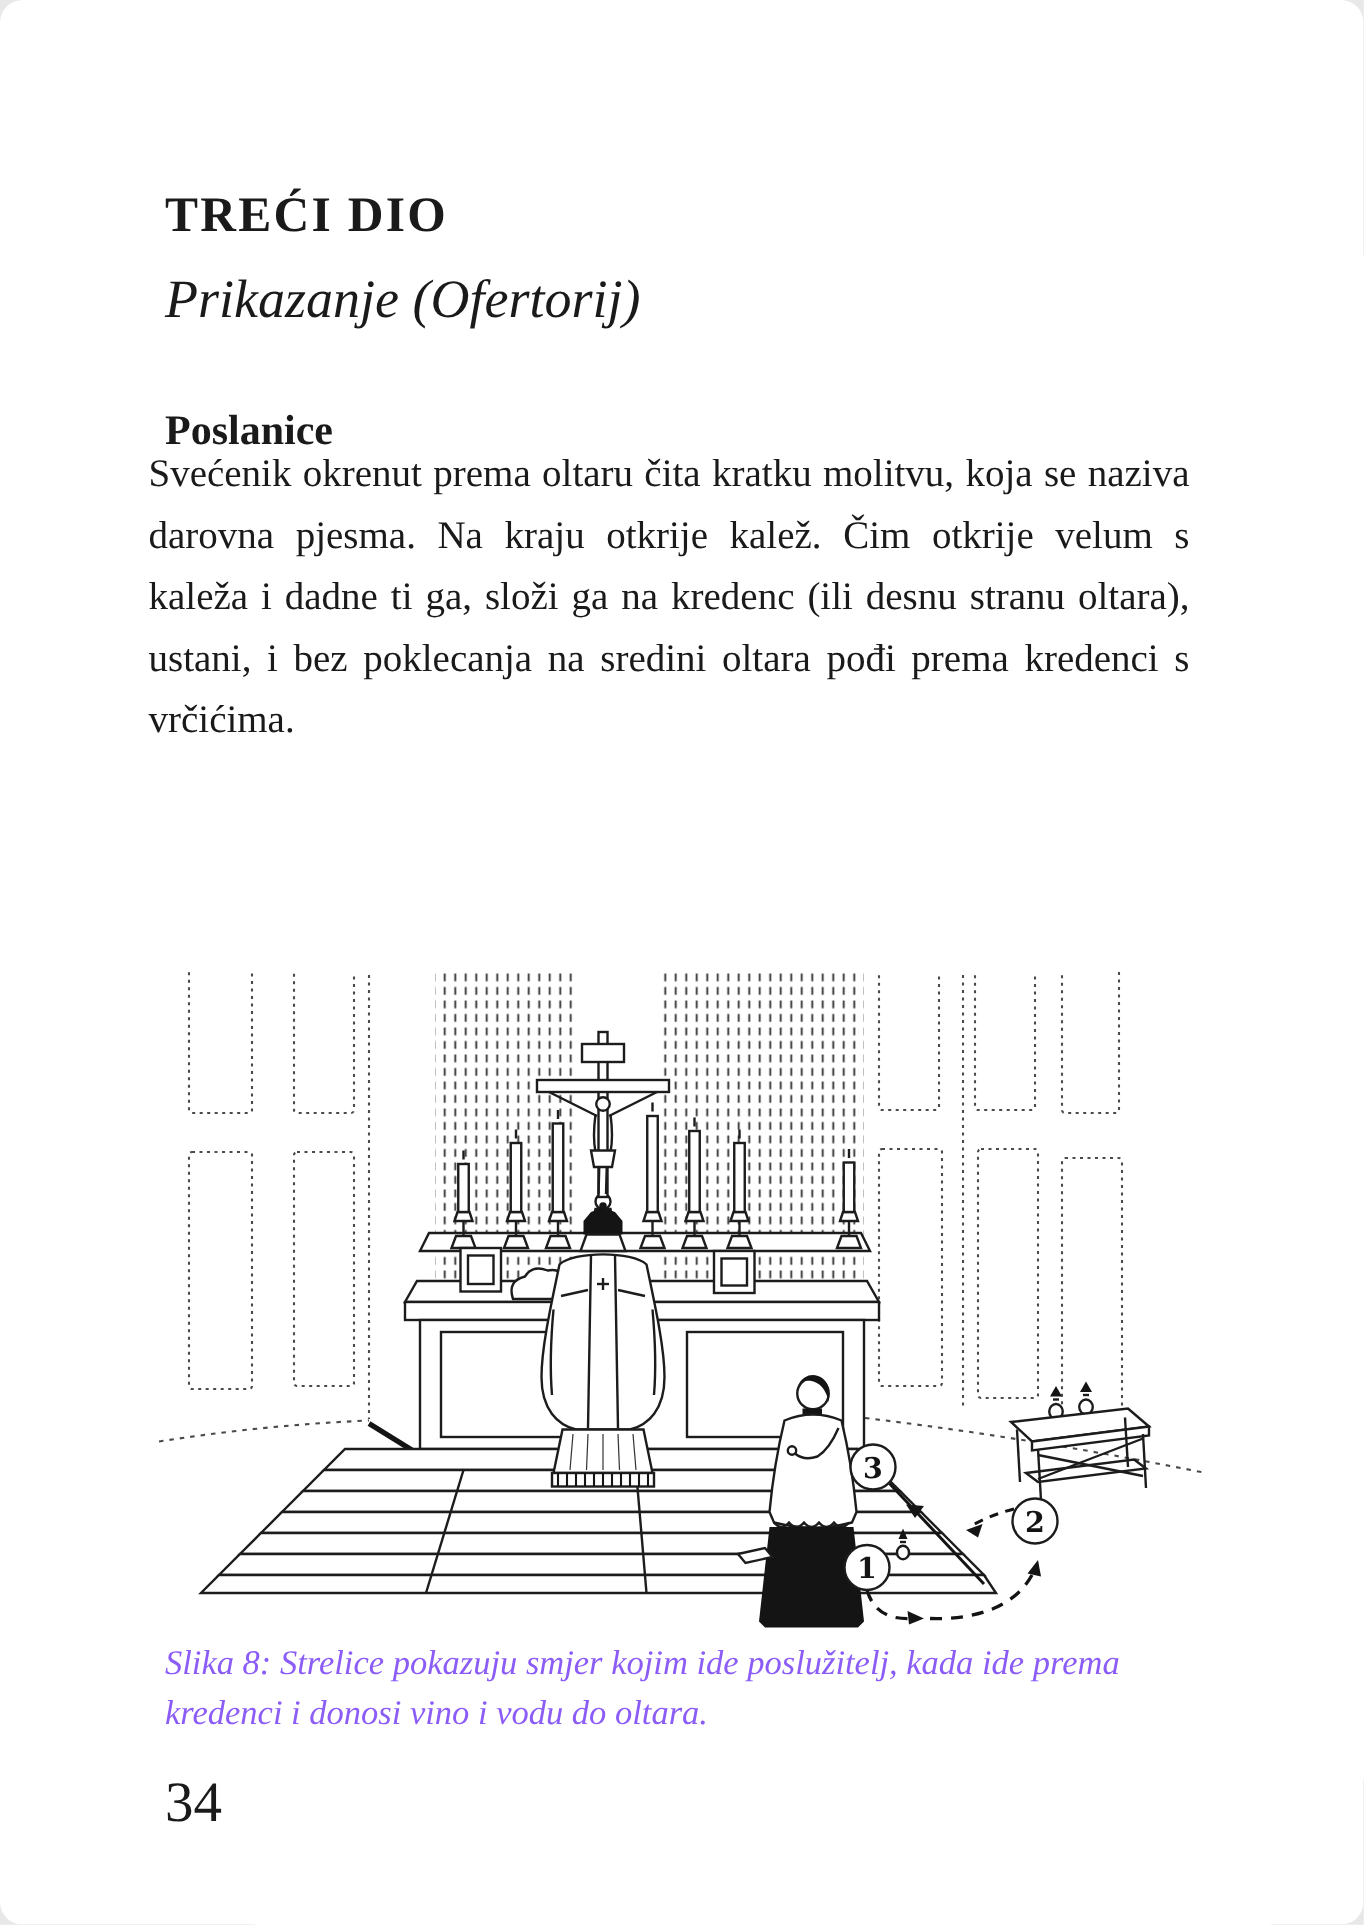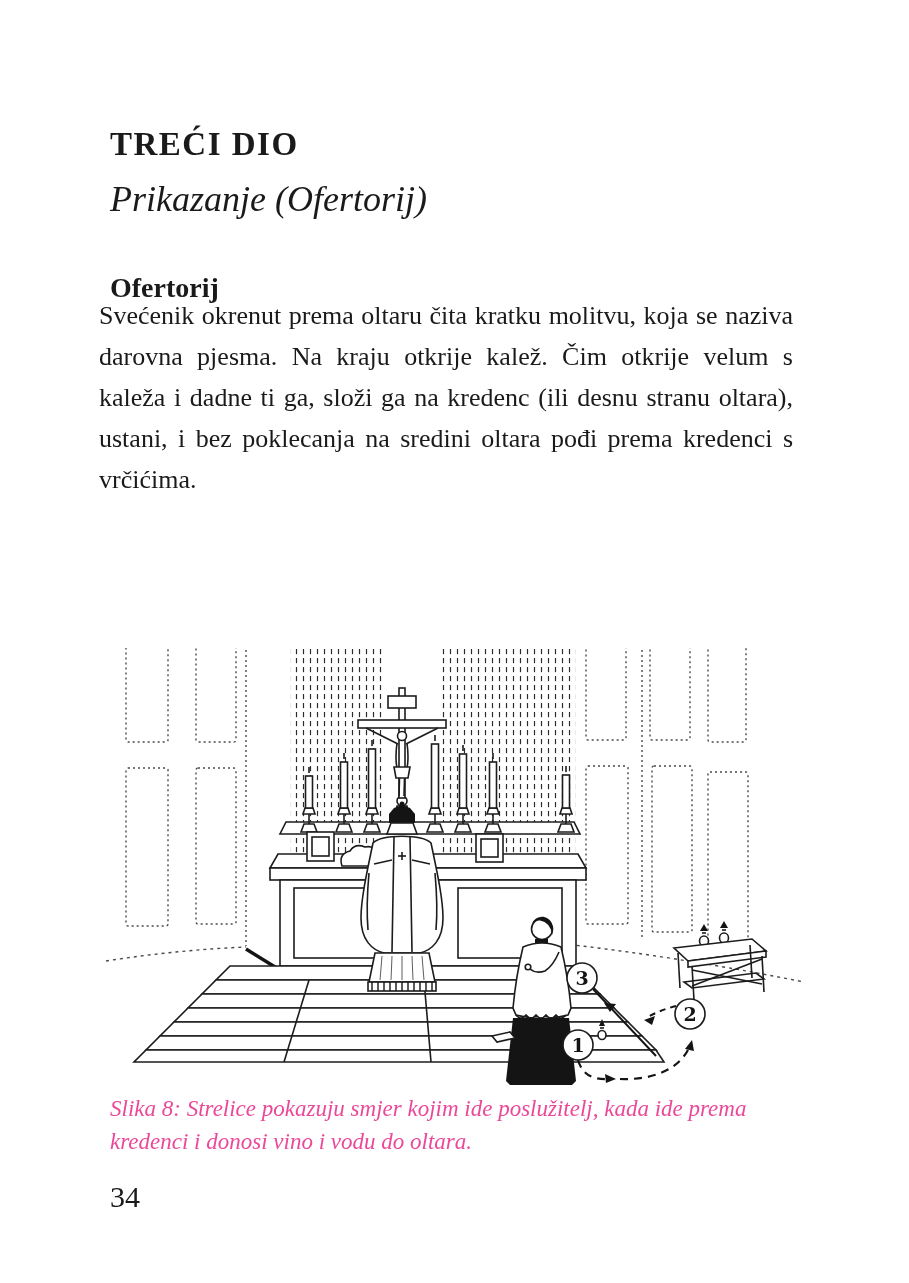--- a/index.html
+++ b/index.html
@@ -4,7 +4,7 @@
 <style>
   html,body{margin:0;padding:0;background:#e8e8e8;}
   .page{position:relative;width:909px;height:1283px;background:#ffffff;margin:0 auto;
-        font-family:"Liberation Serif","DejaVu Serif",serif;color:#1a1a1a;overflow:hidden;}
+        font-family:"Liberation Serif","DejaVu Serif",serif;color:#1a1a1a;overflow:hidden;border-radius:15px;}
   .abs{position:absolute;}
   .title{left:110px;top:104px;width:690px;font-size:33px;font-weight:bold;letter-spacing:1.5px;}
   .subtitle{left:110px;top:178px;width:690px;font-size:36px;font-style:italic;font-weight:normal;}

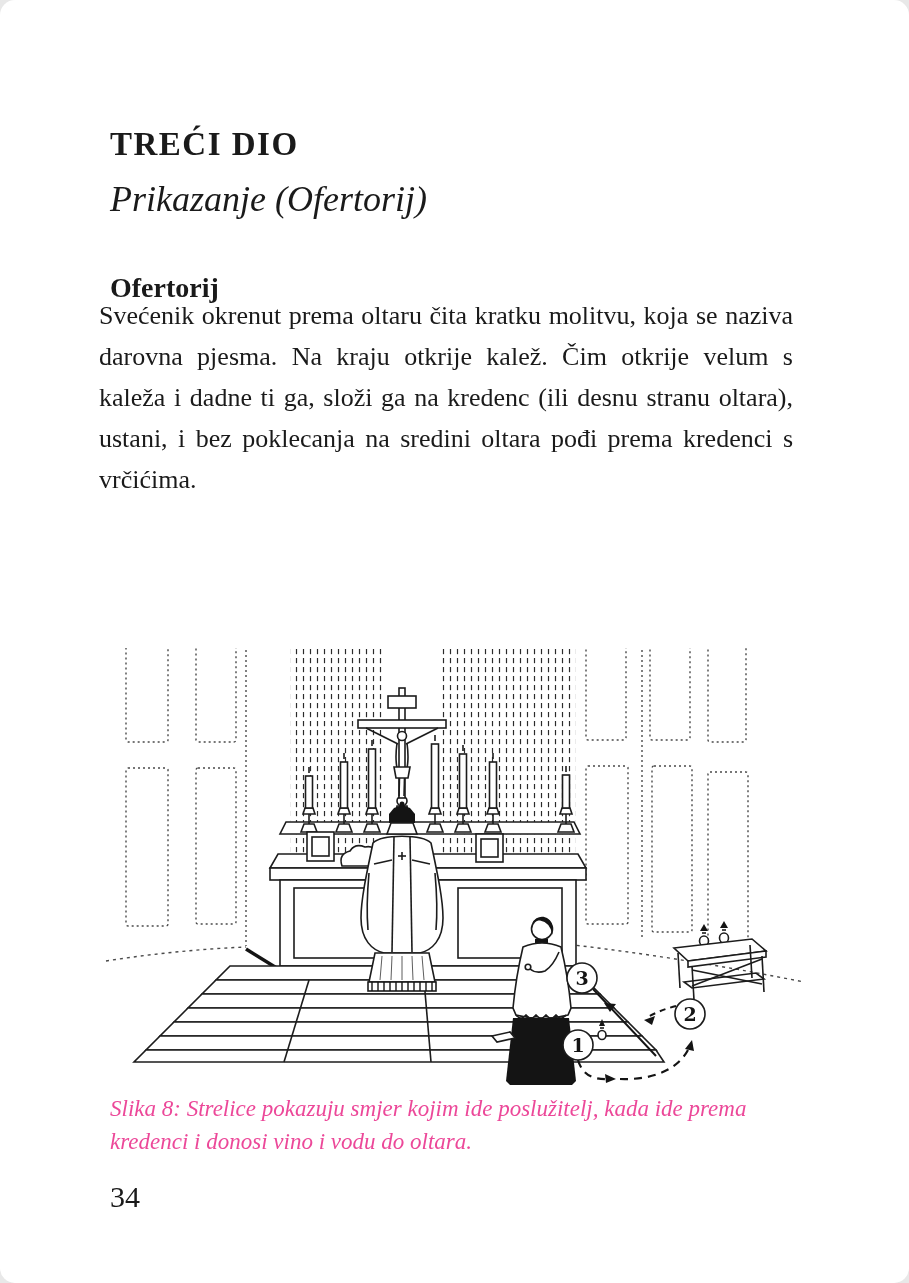--- a/index.html
+++ b/index.html
@@ -28,7 +28,7 @@
 
   <h1 class="abs title">TREĆI DIO</h1>
   <div class="abs subtitle">Prikazanje (Ofertorij)</div>
-  <h2 class="abs section">Ofertorij</h2>
+  <h2 class="abs section">Poslanice</h2>
   <p class="abs body p1">Svećenik okrenut prema oltaru čita kratku molitvu, koja se naziva darovna pjesma. Na kraju otkrije kalež. Čim otkrije velum s kaleža i dadne ti ga, složi ga na kredenc (ili desnu stranu oltara), ustani, i bez poklecanja na sredini oltara pođi prema kredenci s vrčićima.</p>
 
   <div class="abs figure">

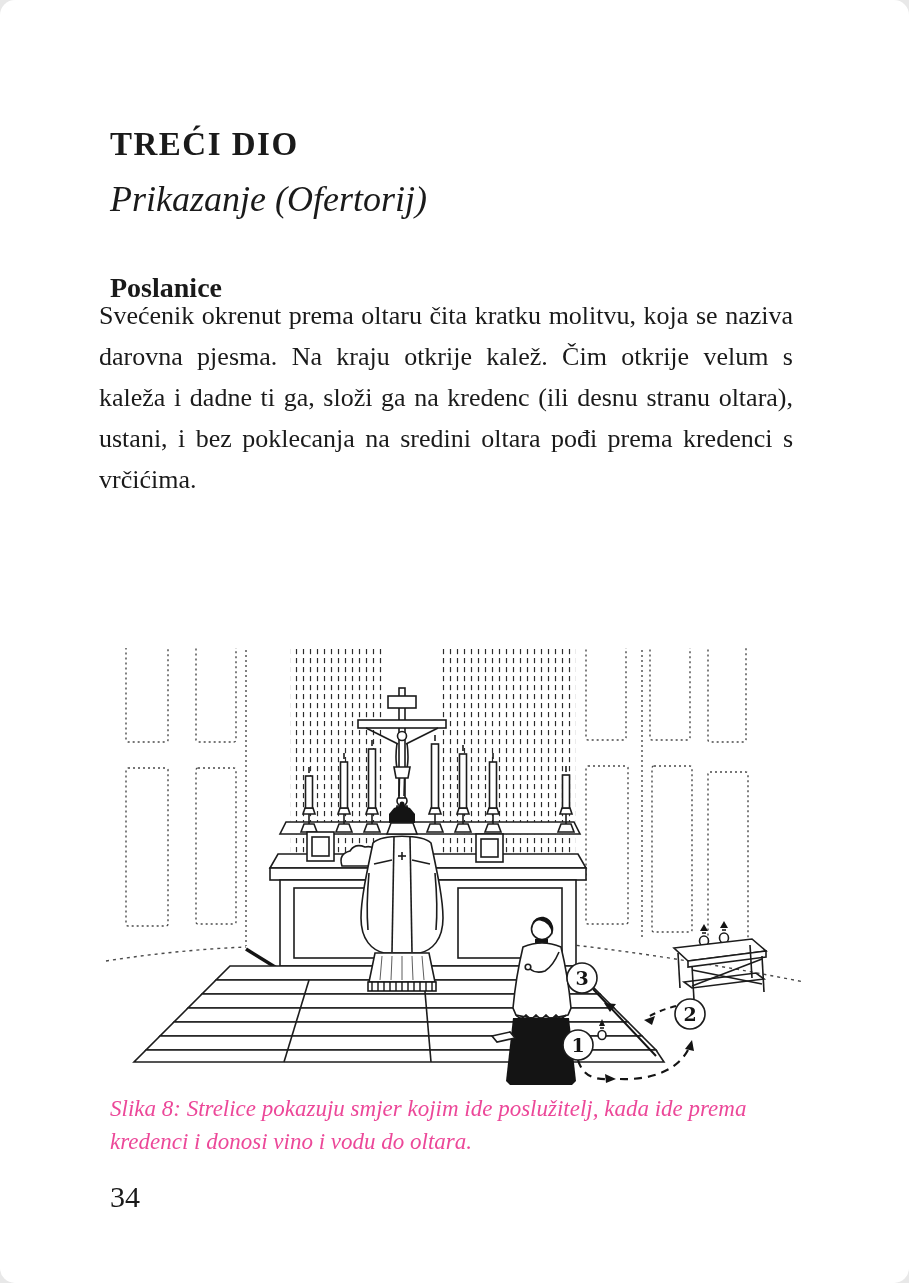--- a/index.html
+++ b/index.html
@@ -14,7 +14,7 @@
   .p1{top:291px;}
   .p2{top:514px;}
   .figure{left:104px;top:648px;width:700px;height:440px;}
-  .caption{left:110px;top:1092px;width:700px;font-size:23px;font-style:italic;line-height:33px;color:#ec4899;}
+  .caption{left:110px;top:1092px;width:700px;font-size:23px;font-style:italic;line-height:33px;color:#8b5cf6;}
   .pageno{left:110px;top:1180px;font-size:30px;}
   svg .ln{stroke:#1c1c1c;stroke-width:1.6;fill:none;}
   svg .wh{fill:#ffffff;stroke:#1c1c1c;stroke-width:1.6;}

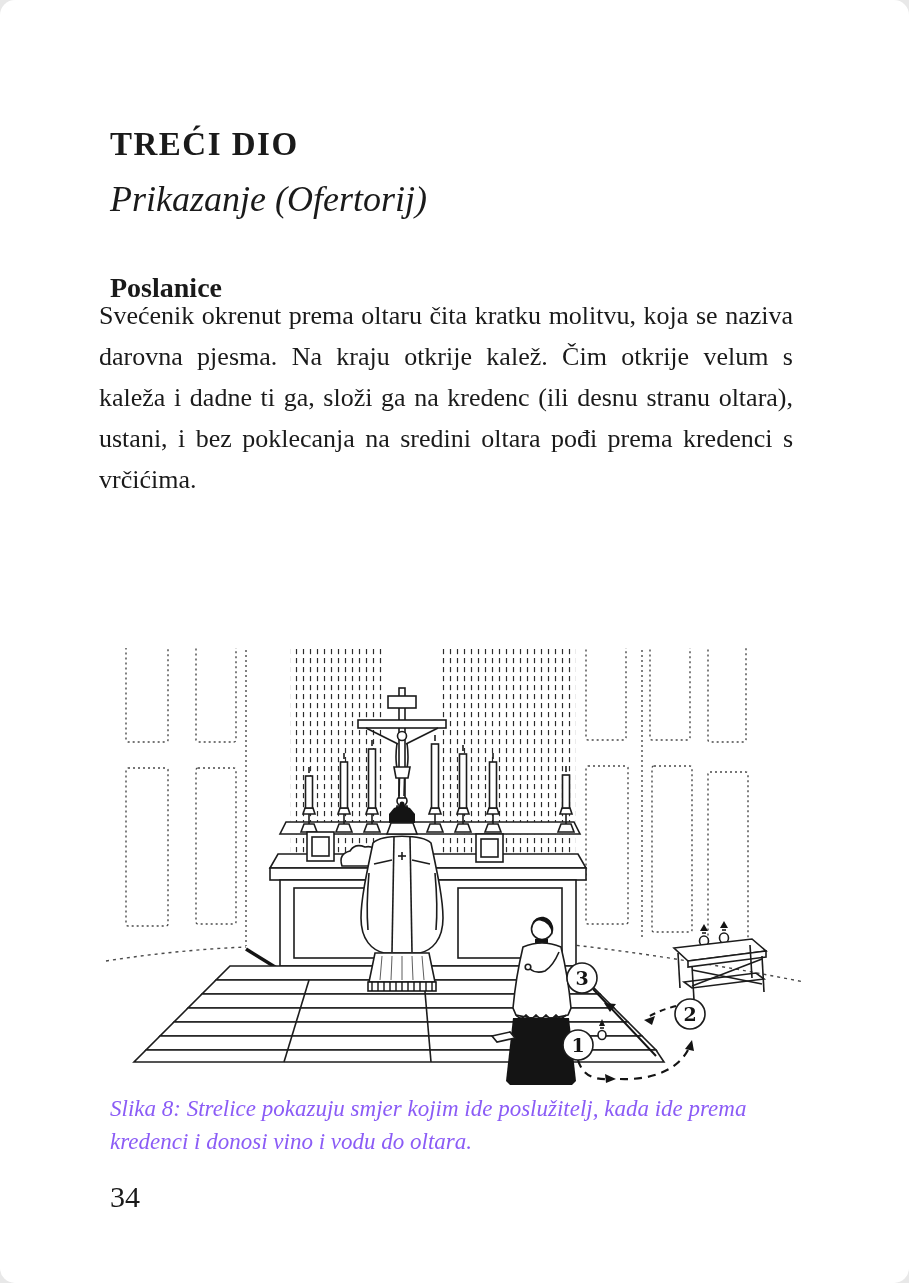--- a/index.html
+++ b/index.html
@@ -15,7 +15,7 @@
   .p2{top:514px;}
   .figure{left:104px;top:648px;width:700px;height:440px;}
   .caption{left:110px;top:1092px;width:700px;font-size:23px;font-style:italic;line-height:33px;color:#8b5cf6;}
-  .pageno{left:110px;top:1180px;font-size:30px;}
+  .pageno{left:110px;top:1180px;font-size:38px;}
   svg .ln{stroke:#1c1c1c;stroke-width:1.6;fill:none;}
   svg .wh{fill:#ffffff;stroke:#1c1c1c;stroke-width:1.6;}
   svg .blk{fill:#141414;stroke:none;}

